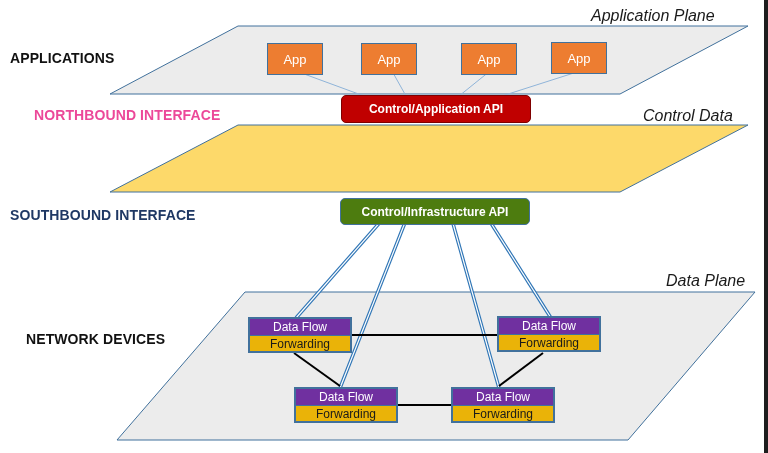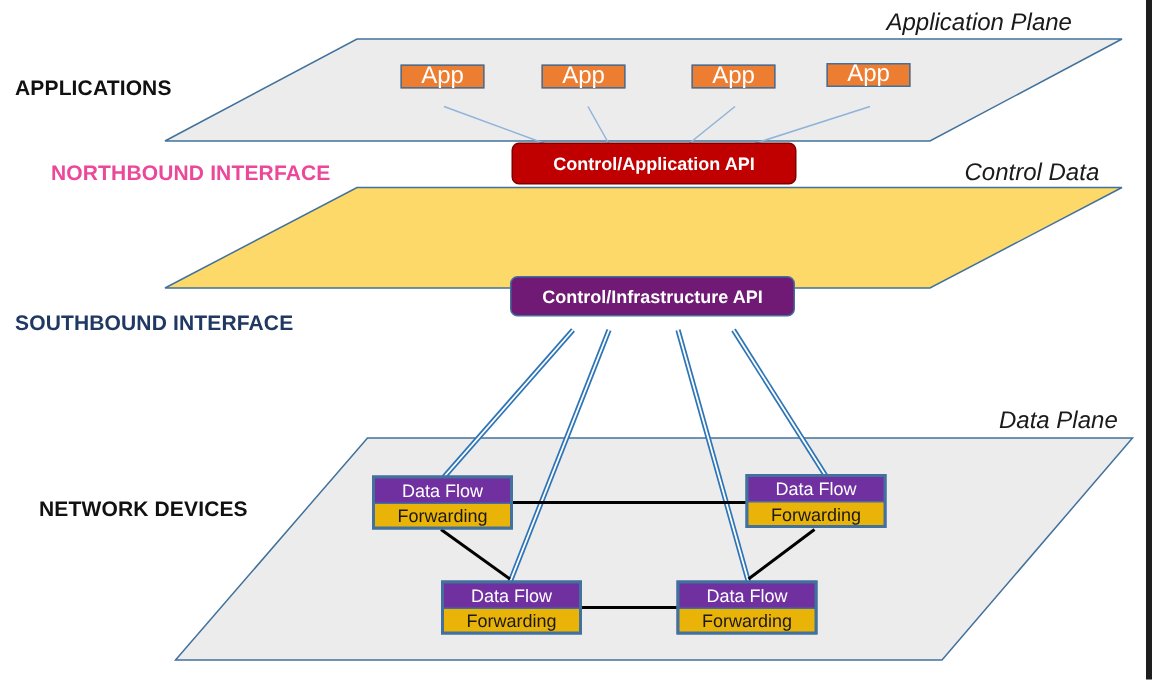--- a/index.html
+++ b/index.html
@@ -21,9 +21,9 @@
     white-space: nowrap;
   }
   .app-box {
-    position: absolute; width: 56px; height: 16px;
+    position: absolute; width: 56px; height: 32px;
     background: #ed7d31; border: 1px solid #41719c;
-    color: #ffffff; font-size: 16px;
+    color: #ffffff; font-size: 13px;
     display: flex; align-items: center; justify-content: center;
     box-sizing: border-box;
   }

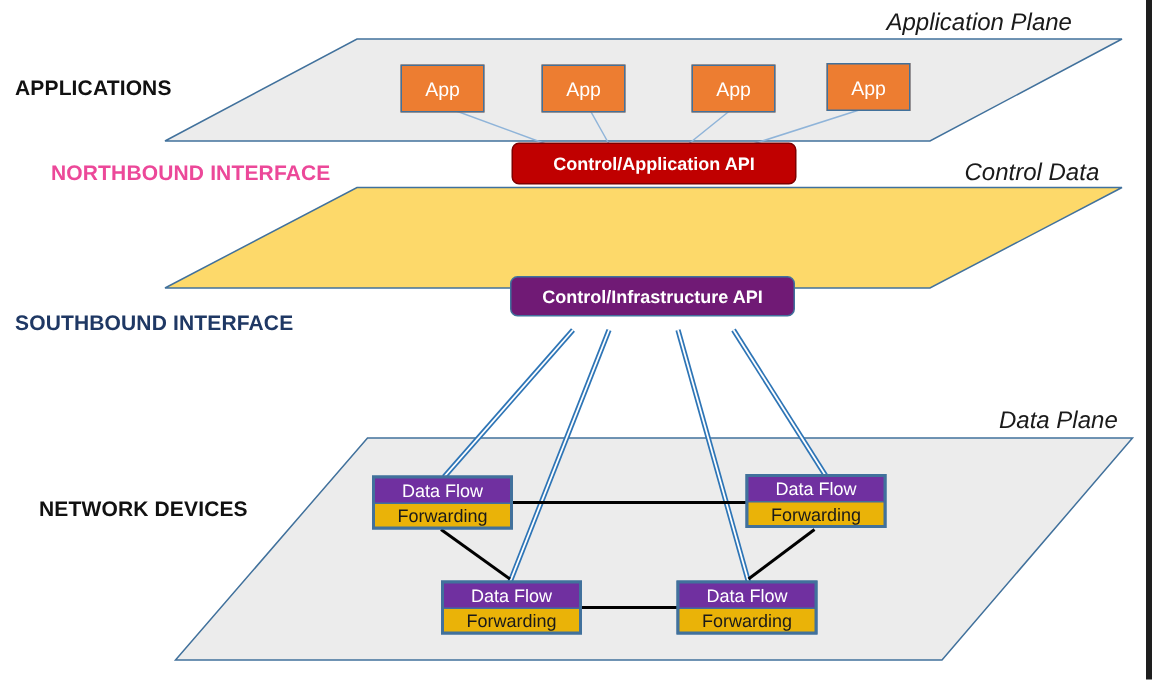--- a/index.html
+++ b/index.html
@@ -114,7 +114,7 @@
   <div class="app-box" style="left:551px; top:42px;">App</div>
 
   <div class="api-box" style="left:341px; top:95px; width:190px; height:28px; background:#c00000; border:1px solid #7f0000;">Control/Application API</div>
-  <div class="api-box" style="left:340px; top:184px; width:190px; height:27px; background:#701a75; border:1px solid #41719c;">Control/Infrastructure API</div>
+  <div class="api-box" style="left:340px; top:198px; width:190px; height:27px; background:#4d7c0f; border:1px solid #41719c;">Control/Infrastructure API</div>
 
   <div class="device" style="left:248px; top:317px;">
     <div class="flow">Data Flow</div>

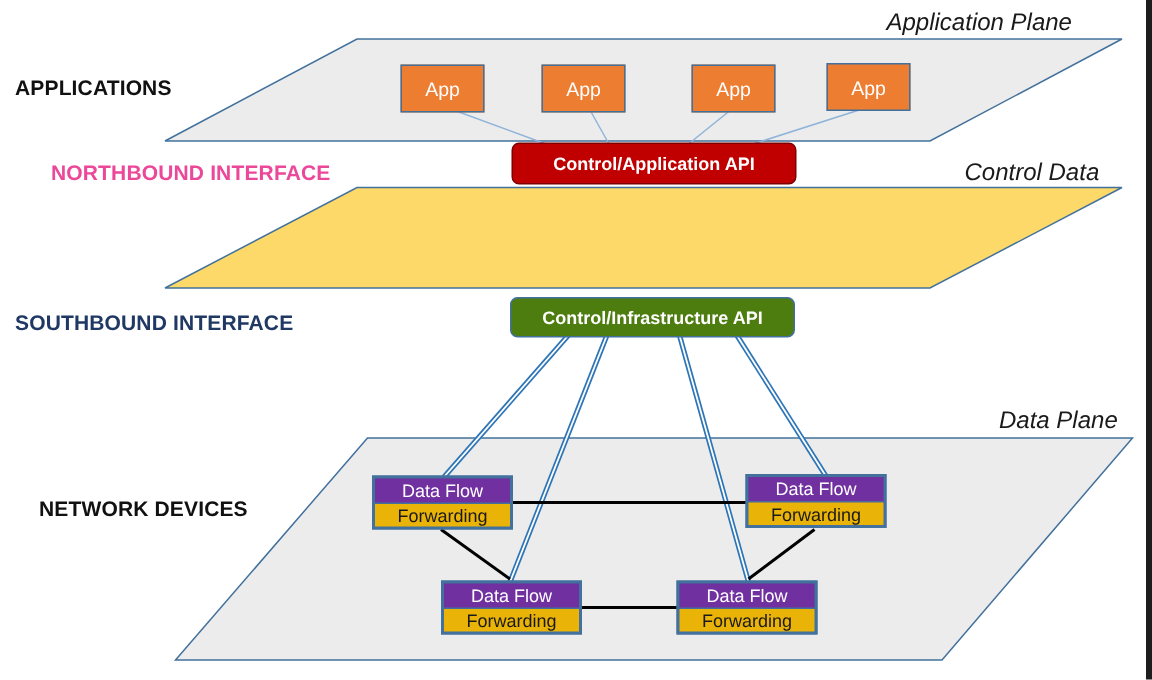--- a/index.html
+++ b/index.html
@@ -35,7 +35,7 @@
     font-weight: bold;
   }
   .device {
-    position: absolute; width: 94px; height: 36px;
+    position: absolute; width: 104px; height: 36px;
     border: 2px solid #41719c; box-sizing: border-box;
     background: #41719c;
   }

